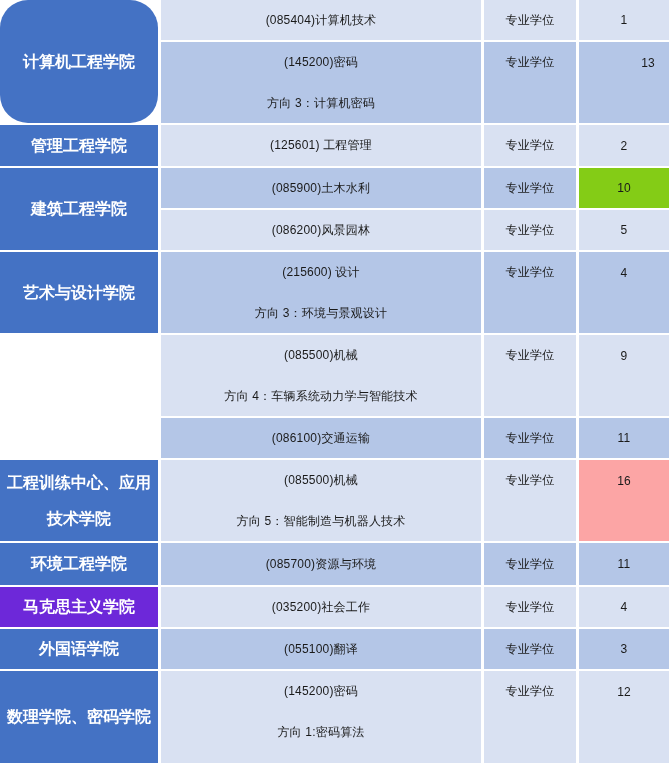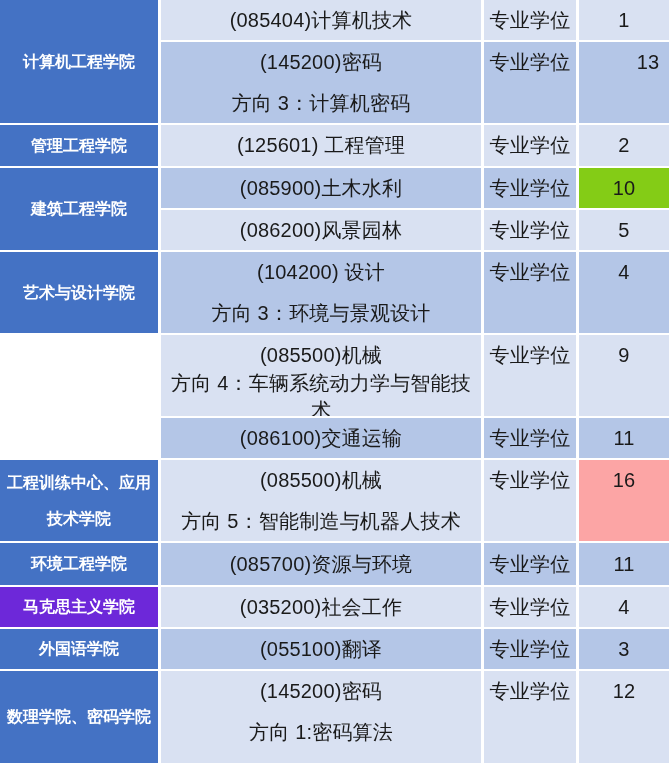--- a/index.html
+++ b/index.html
@@ -44,7 +44,7 @@
     align-items: center;
     justify-content: center;
     text-align: center;
-    font-size: 20px;
+    font-size: 12px;
     color: #1a1a1a;
     letter-spacing: 0.2px;
   }

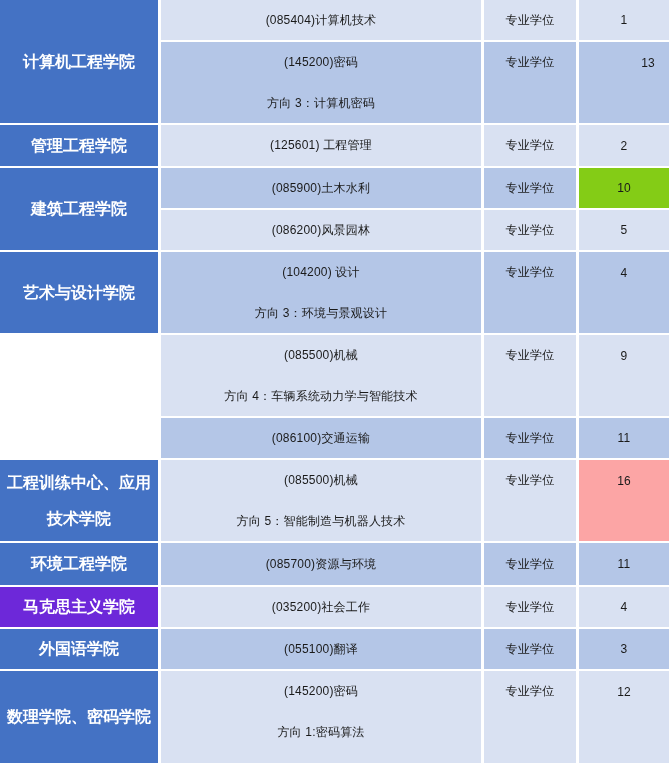--- a/index.html
+++ b/index.html
@@ -57,7 +57,7 @@
 
 <div class="table-wrap">
   <div class="grid" id="grid">
-      <div class="cell college" style="grid-area: 1 / 1 / span 2; background: rgb(68, 114, 196); color: rgb(255, 255, 255);">
+      <div class="cell college" style="grid-area: 1 / 1 / span 2; background: rgb(68, 114, 196); color: rgb(255, 255, 255); border-radius: 28px;">
         <span>计算机工程学院</span>
       </div>
       <div class="cell" style="grid-area: 1 / 2 / span 1; background: rgb(217, 225, 242);">

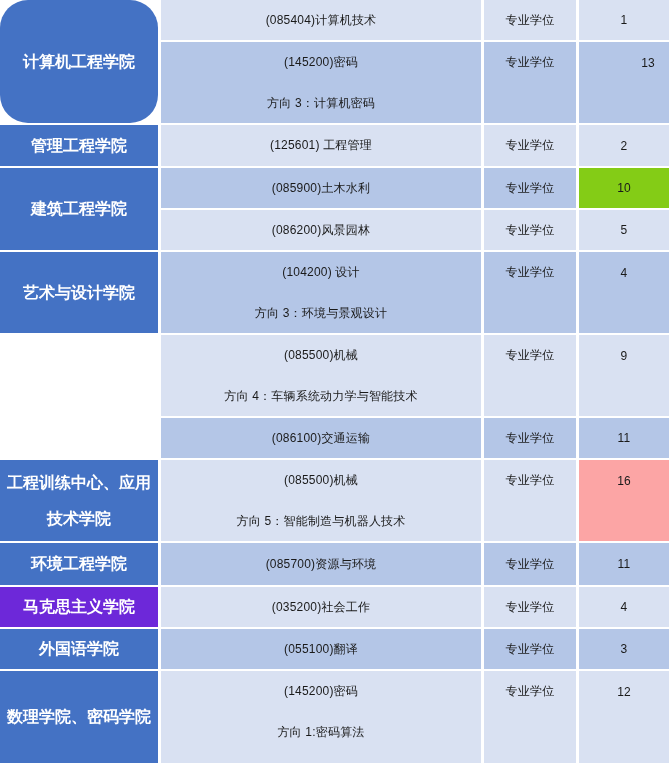--- a/index.html
+++ b/index.html
@@ -116,7 +116,7 @@
         <span>艺术与设计学院</span>
       </div>
       <div class="cell" style="grid-area: 6 / 2 / span 1; background: rgb(180, 198, 231);">
-        <div class="line">(104200) 设计</div>
+        <div class="line">(215600) 设计</div>
         <div class="line">方向 3：环境与景观设计</div>
       </div>
       <div class="cell" style="grid-area: 6 / 3 / span 1; background: rgb(180, 198, 231);">

